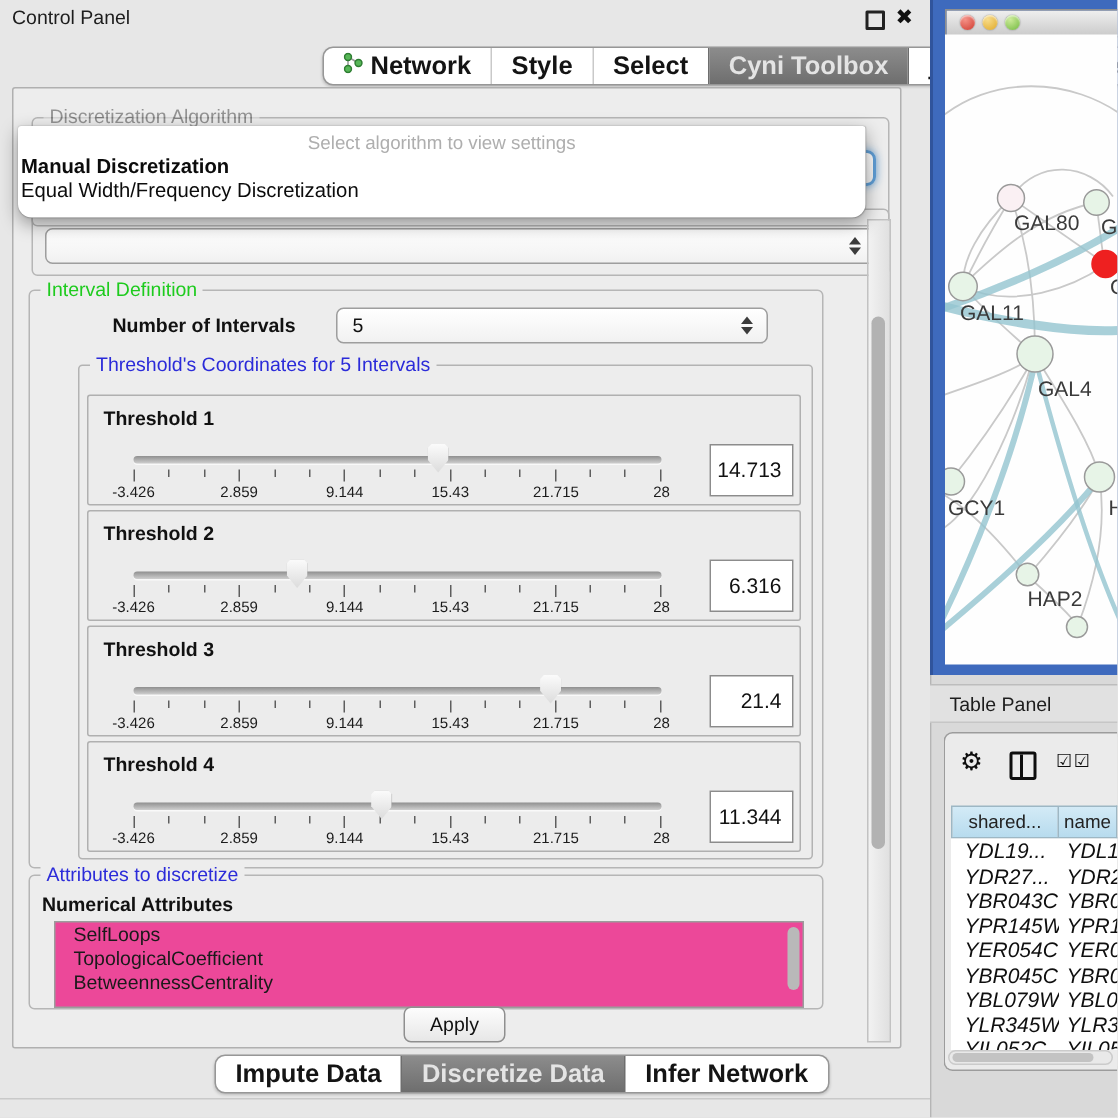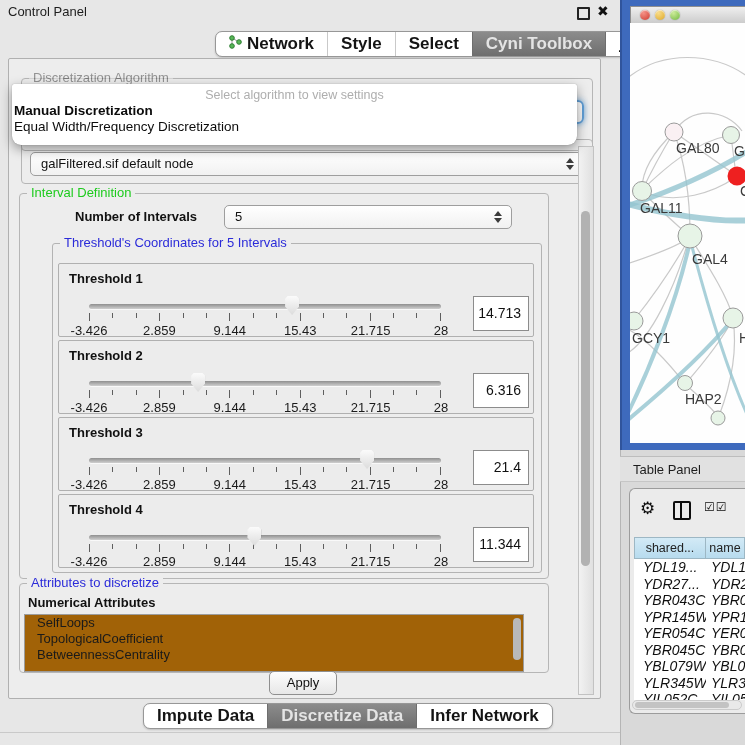--- a/index.html
+++ b/index.html
@@ -156,7 +156,6 @@
     <div class="groupbox" id="grp-tabledata">
       <div class="gtitle gt-dark">Table Data</div>
       <div class="combo" id="combo-tabledata">
-        <span>galFiltered.sif default node</span>
         <span class="spin">
             <i class="up"></i>
             <i class="down"></i>

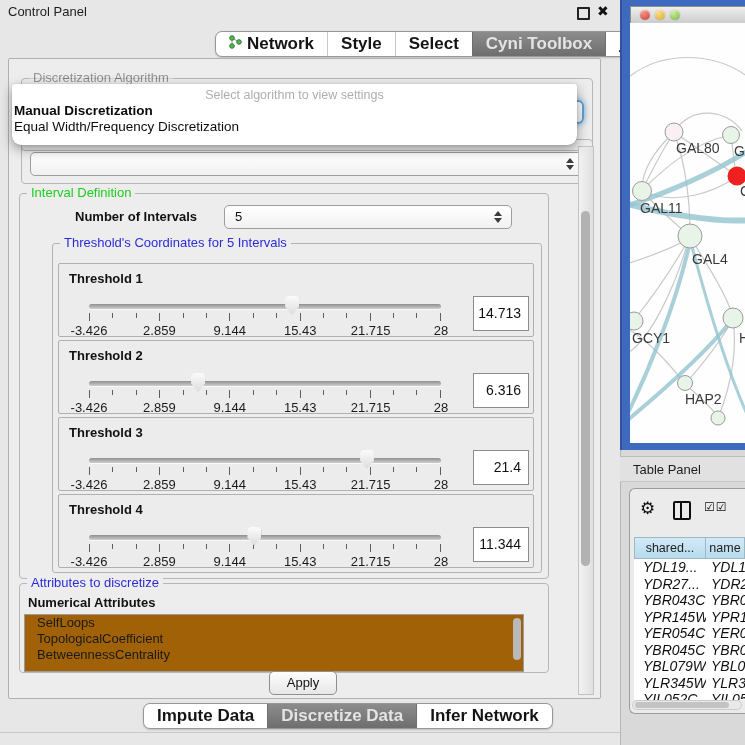--- a/index.html
+++ b/index.html
@@ -65,7 +65,7 @@
   .tick{width:1px;height:5px;background:#5e5e5e;}
   .tick.major{height:8px;}
   .tlabels{position:absolute;left:0;right:0;top:33px;height:12px;}
-  .tlabel{position:absolute;transform:translateX(-50%);font-size:13px;color:#1b1b1b;white-space:nowrap;text-align:center;}
+  .tlabel{position:absolute;transform:translateX(-50%);font-size:10px;color:#1b1b1b;white-space:nowrap;text-align:center;}
   .valuebox{position:absolute;right:4px;top:32px;width:56px;height:35px;background:#fff;border:1px solid #8c8c8c;box-sizing:border-box;font-size:14px;color:#111;text-align:right;line-height:33px;padding-right:7px;}
 
   

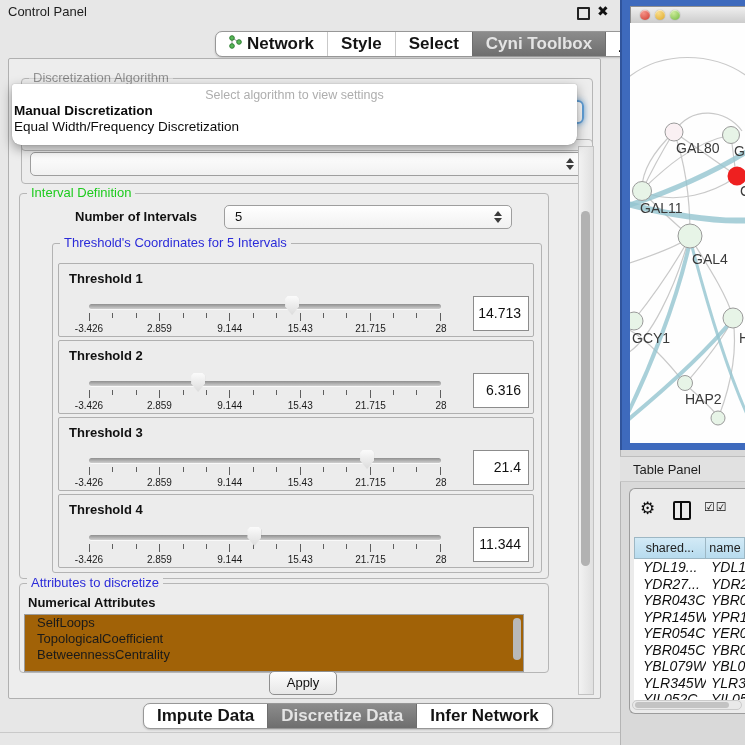--- a/index.html
+++ b/index.html
@@ -70,7 +70,7 @@
 
   
   .attr-subtitle{position:absolute;left:8px;top:11px;font-size:13px;font-weight:bold;color:#111;}
-  .attr-list{position:absolute;left:4px;top:30px;width:498px;height:56px;background:#a16207;border:1px solid #9c9c9c;overflow:hidden;}
+  .attr-list{position:absolute;left:16px;top:30px;width:498px;height:56px;background:#ec4899;border:1px solid #9c9c9c;overflow:hidden;}
   .attr-item{font-size:13px;color:#1a1a1a;line-height:16px;padding-left:12px;white-space:nowrap;}
   .attr-scroll{position:absolute;right:2px;top:3px;width:8px;height:42px;background:#b9b9b9;border-radius:4px;}
 

